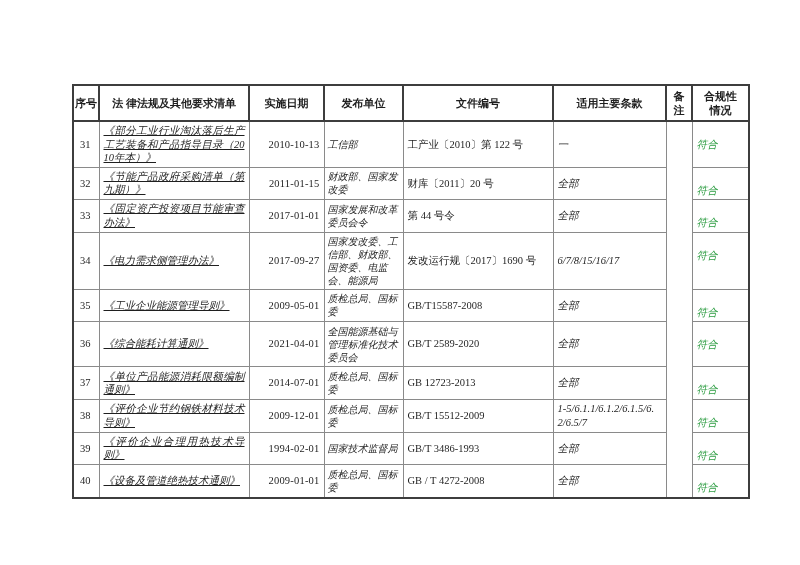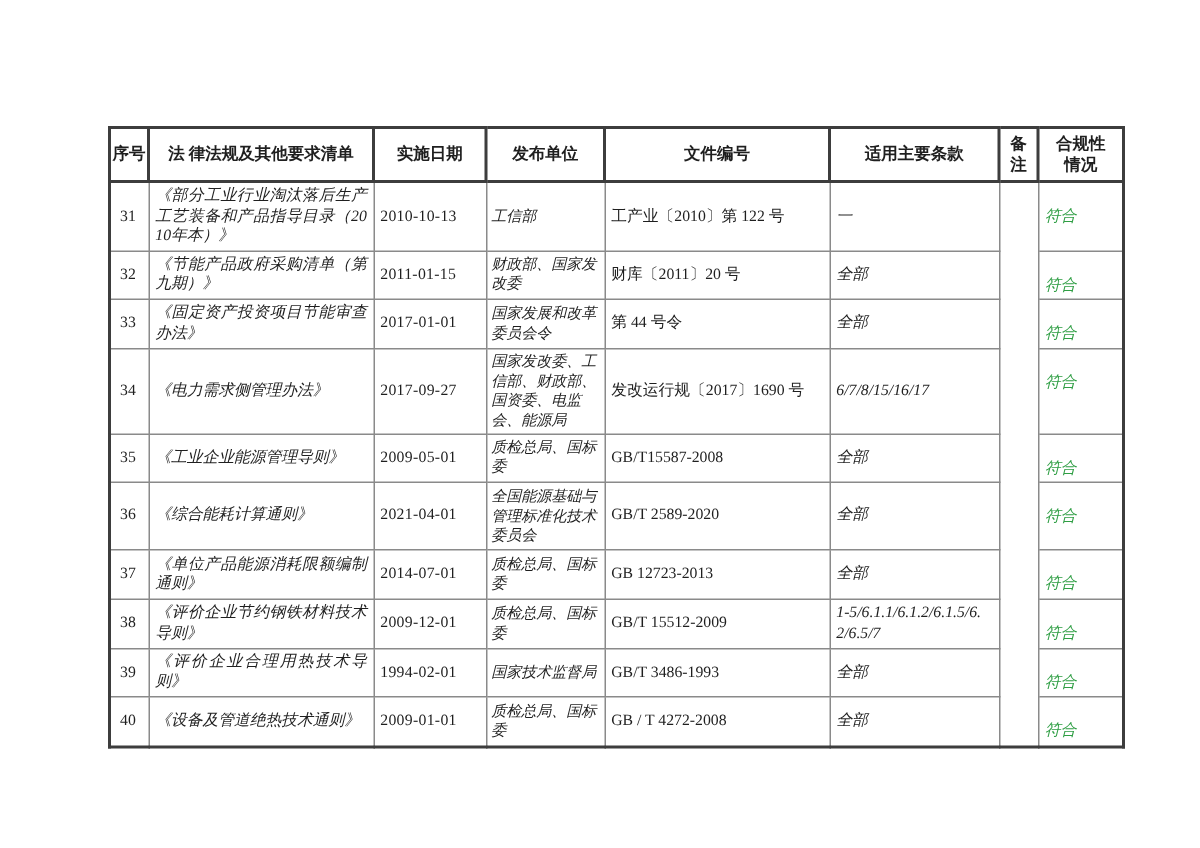--- a/index.html
+++ b/index.html
@@ -63,7 +63,7 @@
   tbody tr:nth-child(10) { height: 28px; }
 
   td.c-no     { text-align: left; padding-left: 6px; margin-top: 48px; }
-  td.c-law    { text-align: justify; font-style: italic; }
+  td.c-law    { text-align: justify; font-style: italic; text-decoration: underline; }
   td.c-date   { text-align: left; letter-spacing: 0.2px; }
   td.c-pub    { font-style: italic; font-size: 10px; line-height: 13px; padding: 2px 3px; }
   td.c-doc    { }

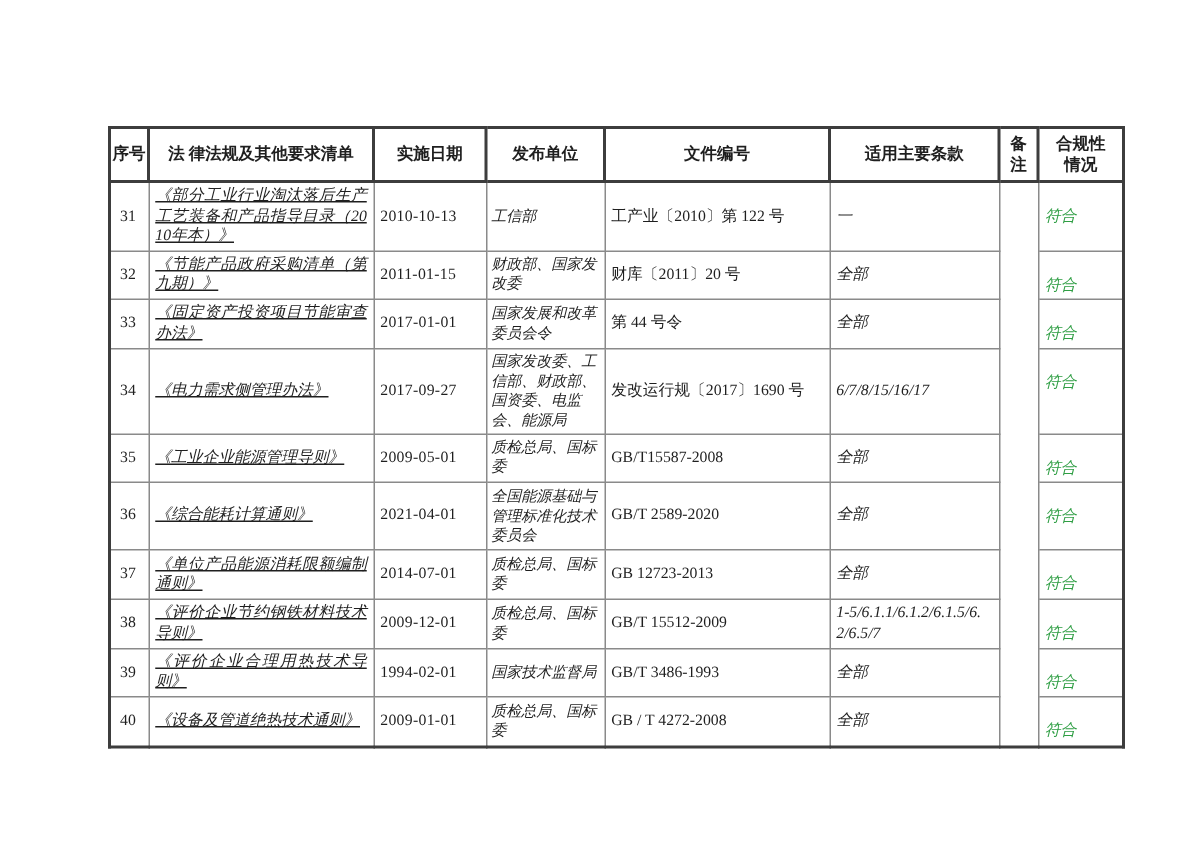--- a/index.html
+++ b/index.html
@@ -64,7 +64,7 @@
 
   td.c-no     { text-align: left; padding-left: 6px; margin-top: 48px; }
   td.c-law    { text-align: justify; font-style: italic; text-decoration: underline; }
-  td.c-date   { text-align: left; letter-spacing: 0.2px; }
+  td.c-date   { text-align: right; letter-spacing: 0.2px; }
   td.c-pub    { font-style: italic; font-size: 10px; line-height: 13px; padding: 2px 3px; }
   td.c-doc    { }
   td.c-clause { font-style: italic; }

